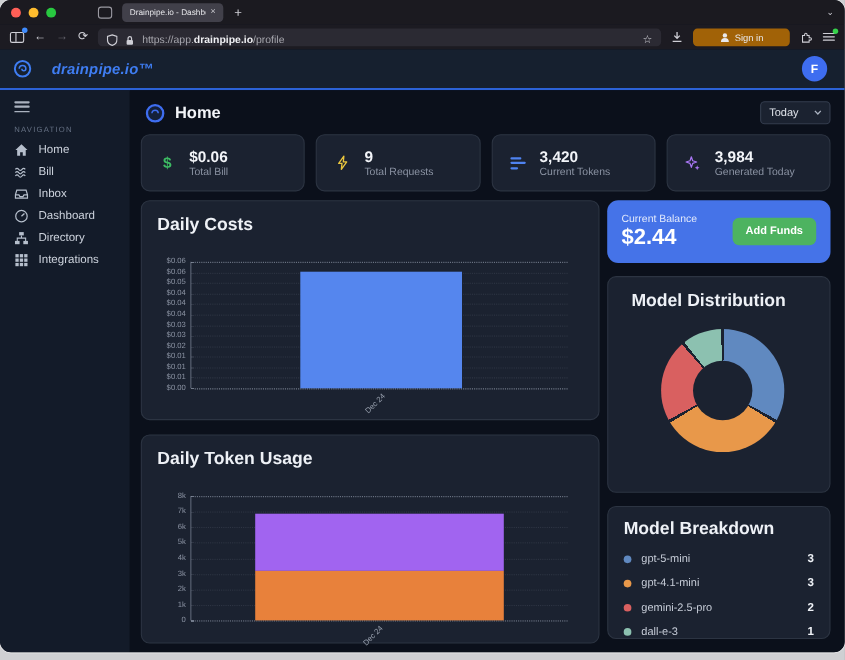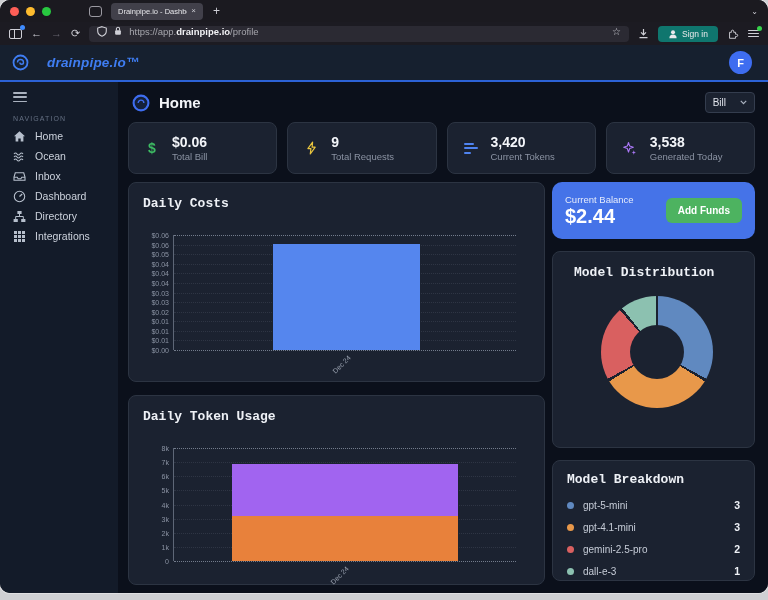--- a/index.html
+++ b/index.html
@@ -24,7 +24,7 @@
   .panes { width:13px; height:10px; border:1.3px solid #cfcfd6; border-radius:2px; position:relative; }
   .panes::after{content:"";position:absolute;left:4px;top:0;bottom:0;width:1.3px;background:#cfcfd6;}
   .notif-dot { position:absolute; right:-3px; top:-4px; width:5px; height:5px; border-radius:50%; background:#3f8cff; }
-  .urlbar { flex:1; height:16px; background:#2b2a33; border-radius:4px; display:flex; align-items:flex-start; padding:0 8px; gap:6px; }
+  .urlbar { flex:1; height:16px; background:#2b2a33; border-radius:4px; display:flex; align-items:flex-end; padding:0 8px; gap:6px; }
   .url-text { font-size:9.5px; color:#a6a6ad; white-space:nowrap; overflow:hidden; flex:1; }
   .url-domain { color:#f1f1f4; font-weight:700; }
   .star { margin-left:auto; color:#cfcfd6; font-size:10px; }

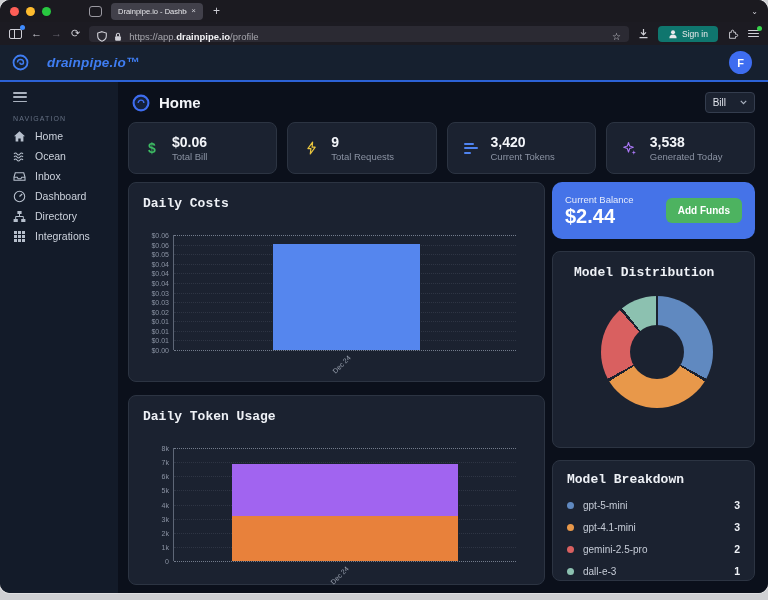--- a/index.html
+++ b/index.html
@@ -28,7 +28,7 @@
   .url-text { font-size:9.5px; color:#a6a6ad; white-space:nowrap; overflow:hidden; flex:1; }
   .url-domain { color:#f1f1f4; font-weight:700; }
   .star { margin-left:auto; color:#cfcfd6; font-size:10px; }
-  .signin { background:#0f766e; border-radius:4px; height:16px; display:flex; align-items:center; gap:4px; padding:0 10px;text-align:right; }
+  .signin { background:#a16207; border-radius:4px; height:16px; display:flex; align-items:center; gap:4px; padding:0 24px;text-align:right; }
   .signin span { font-size:8.5px; color:#e9e9ec; }
   .menu-lines { width:11px; height:8px; display:flex; flex-direction:column; justify-content:space-between; position:relative; }
   .menu-lines i { height:1.3px; background:#cfcfd6; border-radius:1px; }

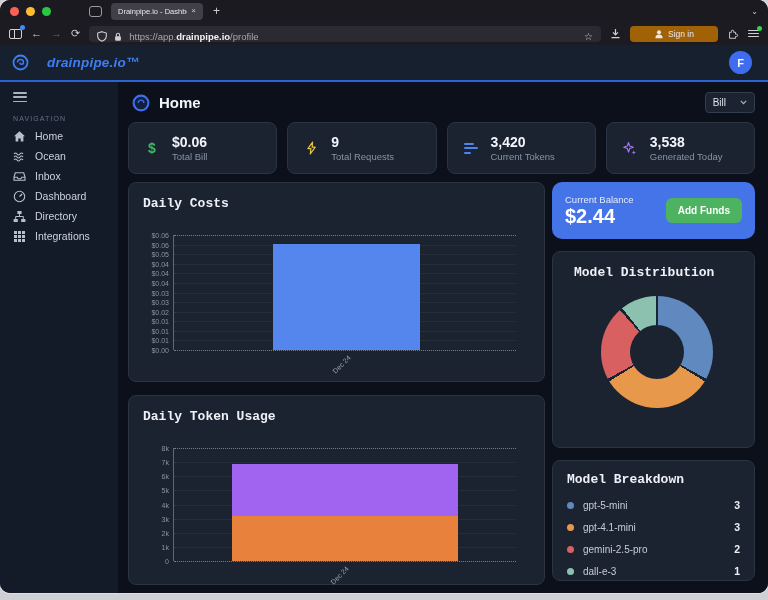--- a/index.html
+++ b/index.html
@@ -255,7 +255,7 @@
           </svg>
         <span class="page-title">Home</span>
         <div class="range-select">
-          <span>Bill</span>
+          <span>Today</span>
           <svg width="7" height="5" viewBox="0 0 7 5">
               <path d="M.8.8 L3.5 3.7 L6.2.8" fill="none" stroke="#aab2c0" stroke-width="1.2"></path>
             </svg>

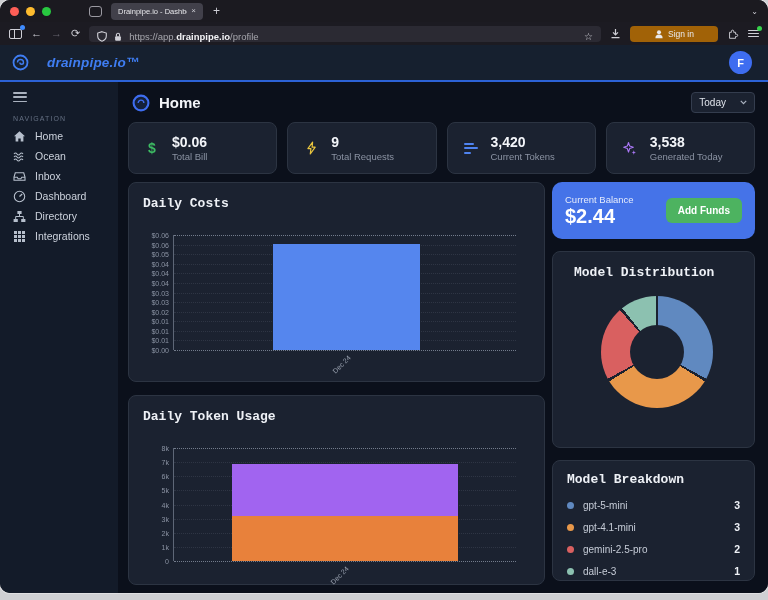--- a/index.html
+++ b/index.html
@@ -304,7 +304,7 @@
               </svg>
             </span>
             <div>
-              <div class="stat-value">3,538</div>
+              <div class="stat-value">3,984</div>
               <div class="stat-label">Generated Today</div>
             </div>
           </div>

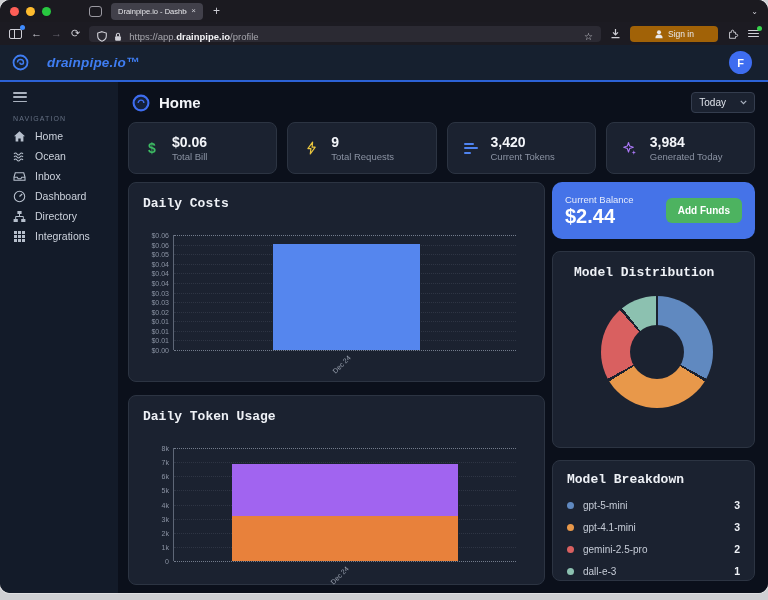--- a/index.html
+++ b/index.html
@@ -196,7 +196,7 @@
                 <path d="M1 4 c1-1.3 2-1.3 3 0 s2 1.3 3 0 2-1.3 3 0 M1 7 c1-1.3 2-1.3 3 0 s2 1.3 3 0 2-1.3 3 0 M1 10 c1-1.3 2-1.3 3 0 s2 1.3 3 0 2-1.3 3 0" fill="none" stroke="currentColor" stroke-width="1.1"></path>
               </svg>
             </span>
-            <span class="nav-label">Ocean</span>
+            <span class="nav-label">Bill</span>
           </div>
           <div class="nav-item">
             <span class="nav-ico">

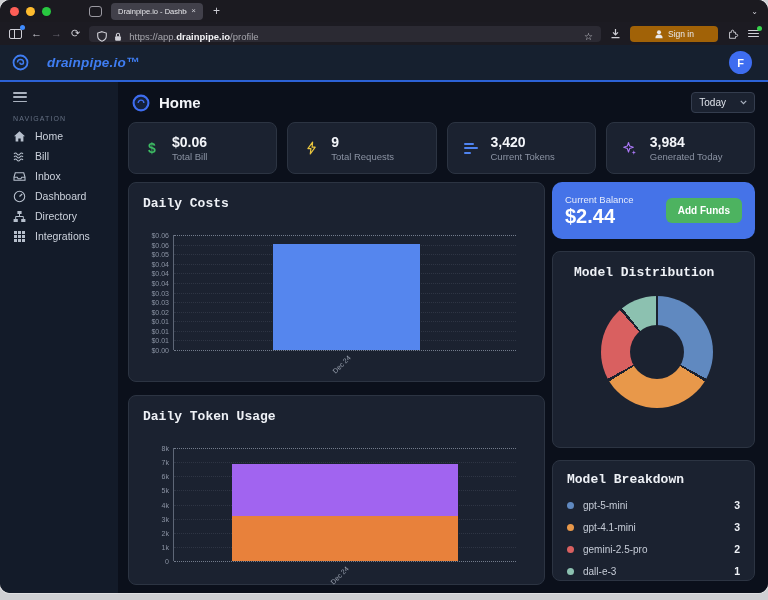--- a/index.html
+++ b/index.html
@@ -69,7 +69,7 @@
   .col-right { flex:1; display:flex; flex-direction:column; gap:12px; min-width:0; }
 
   .card { background:#1b2230; border:1px solid #2c3442; border-radius:8px; padding:13px 14px; }
-  .card-title { font-size:13px; font-weight:700; color:#eef1f6;font-family:Liberation Mono, monospace; }
+  .card-title { font-size:16px; font-weight:700; color:#eef1f6; }
 
   .chart-card.costs { height:200px; }
   .chart-card.tokens { height:190px; }

